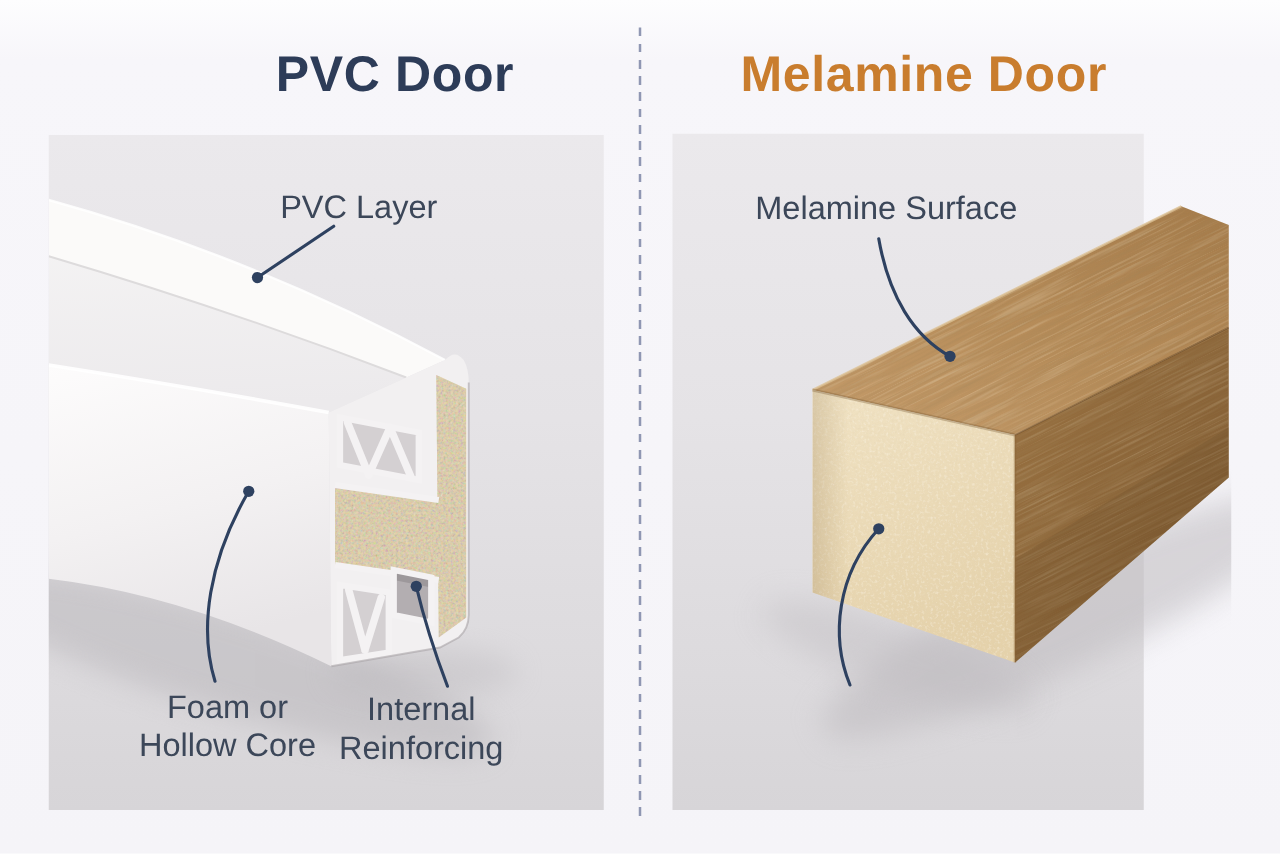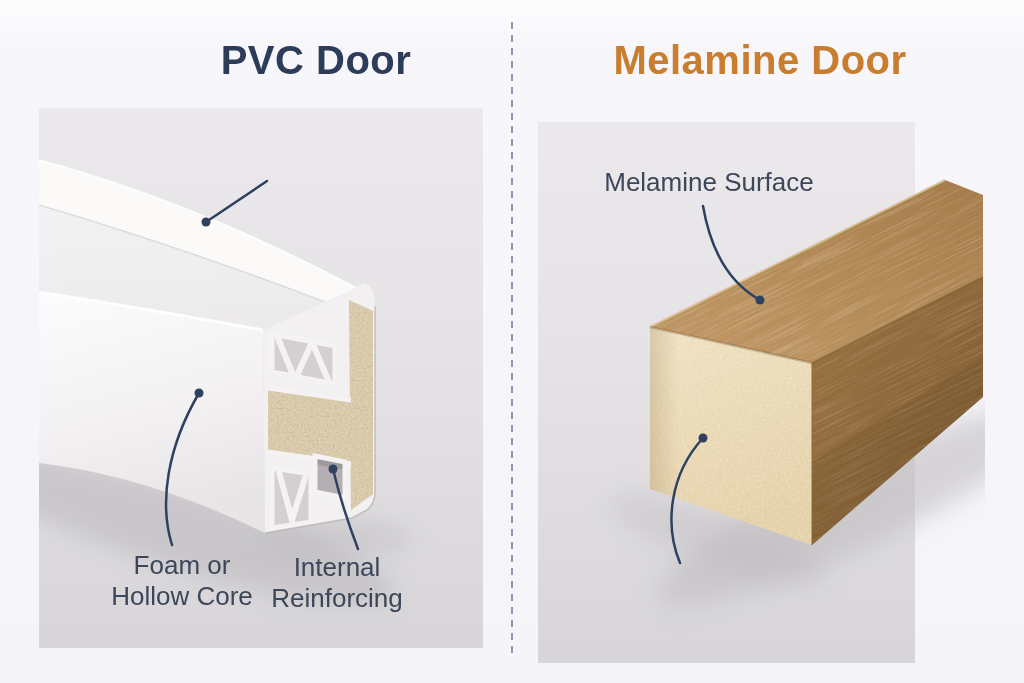--- a/index.html
+++ b/index.html
@@ -14,7 +14,7 @@
     font-size:40px; font-weight:700; white-space:nowrap; letter-spacing:0.5px;
   }
   .title-left  { left:316px; color:var(--left-title,#2d3c58); }
-  .title-right { left:739px; color:var(--right-title,#c97d2e);margin-left:21px; }
+  .title-right { left:739px; color:var(--right-title,#c97d2e); }
   .divider {
     position:absolute; left:511px; top:22px; width:2px; height:634px;
     background:repeating-linear-gradient(180deg, var(--divider,#7d86a6) 0 7px, transparent 7px 13px);

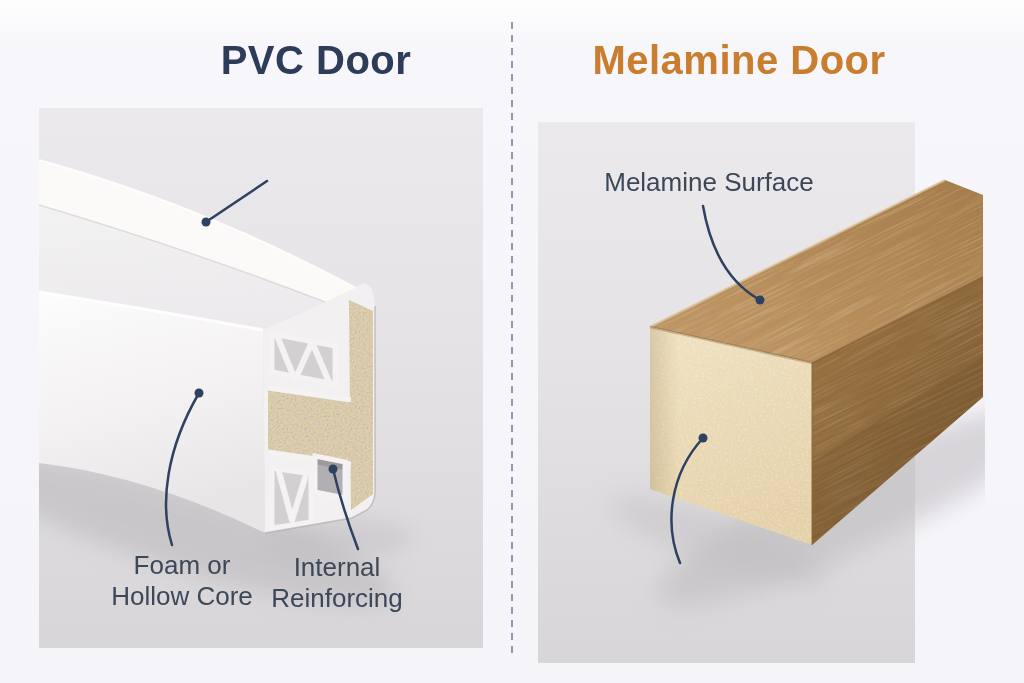--- a/index.html
+++ b/index.html
@@ -125,6 +125,9 @@
       </g>
     </svg>
 
+    <div class="label" style="left:248px; top:58px;">
+      <span>PVC Layer</span>
+    </div>
     <div class="label" style="left:298px; top:475px;">
       <span>Internal</span>
       <span>Reinforcing</span>

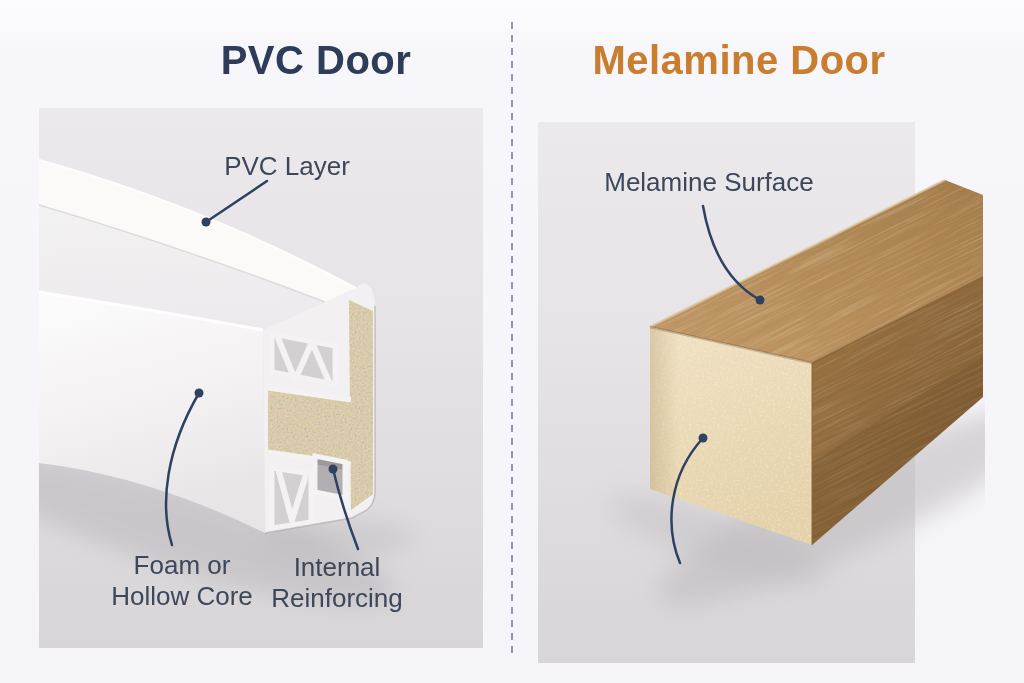--- a/index.html
+++ b/index.html
@@ -25,7 +25,7 @@
     background:linear-gradient(180deg,#ebe9ec 0%, #e5e3e6 42%, #dcdadd 80%, #d7d5d8 100%);
   }
   .panel-left  { left:39px;  top:108px; width:444px; height:540px; }
-  .panel-right { left:538px; top:122px; width:377px; height:541px; }
+  .panel-right { left:538px; top:107px; width:377px; height:541px; }
   svg.illus { position:absolute; left:0; top:0; display:block; }
   .label {
     position:absolute; transform:translate(-50%,-50%); text-align:center;

